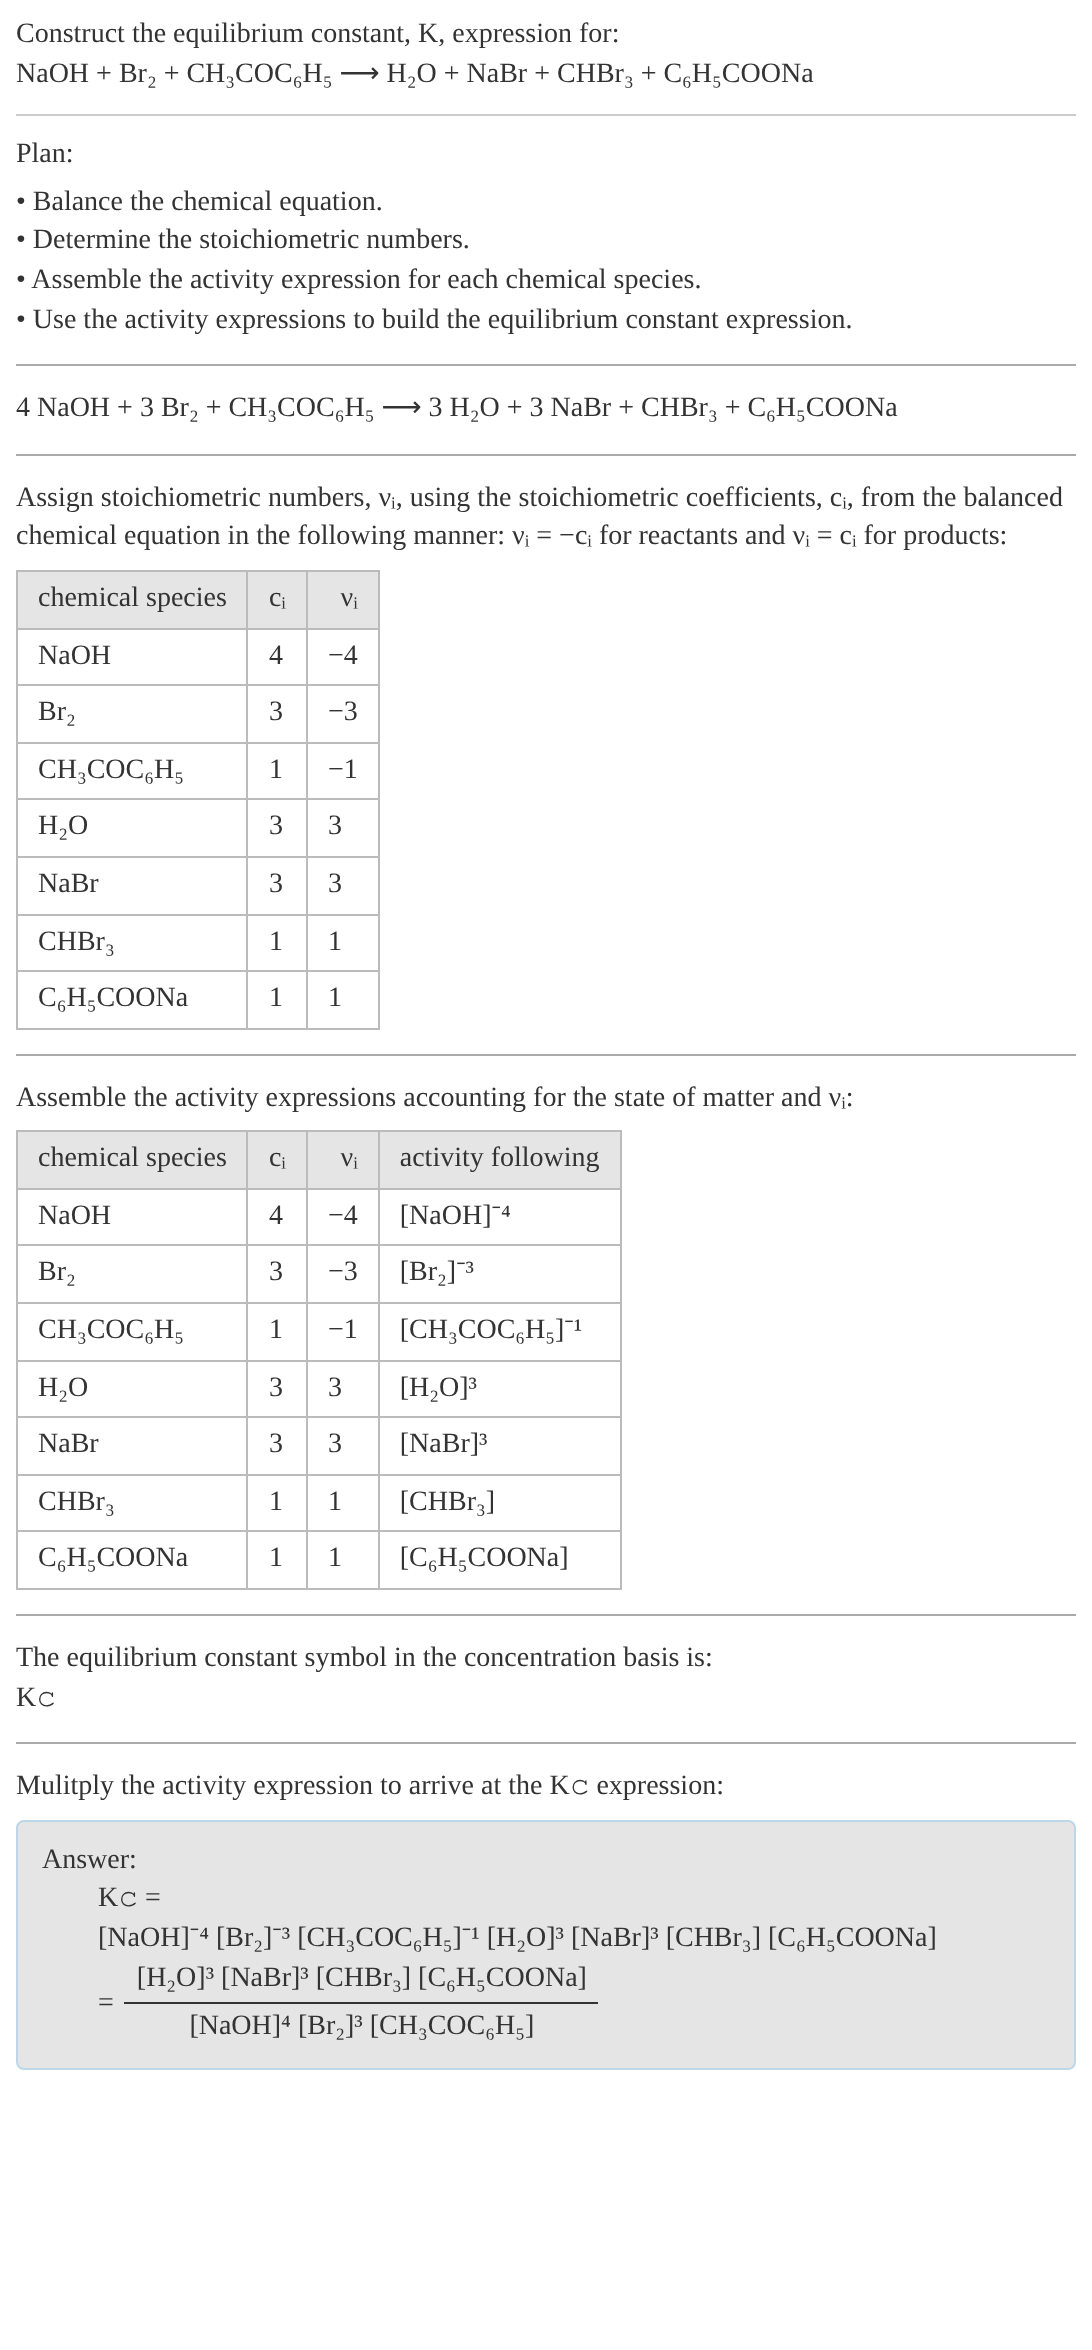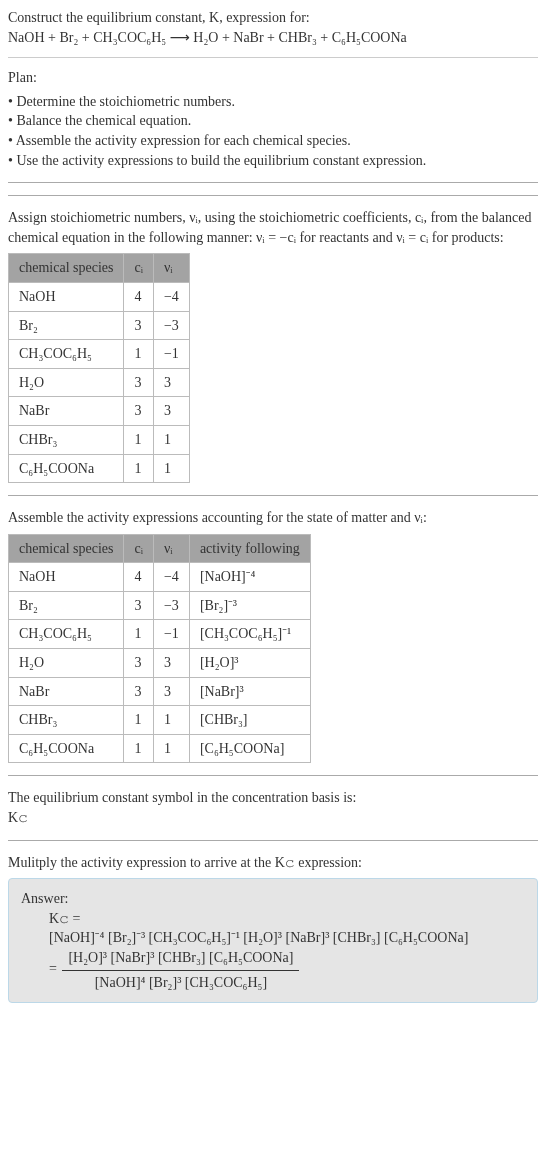--- a/index.html
+++ b/index.html
@@ -66,8 +66,8 @@
 <div class="section">
   <div>Plan:</div>
   <ul class="plan">
+    <li>Balance the chemical equation.</li>
     <li>Determine the stoichiometric numbers.</li>
-    <li>Balance the chemical equation.</li>
     <li>Assemble the activity expression for each chemical species.</li>
     <li>Use the activity expressions to build the equilibrium constant expression.</li>
   </ul>

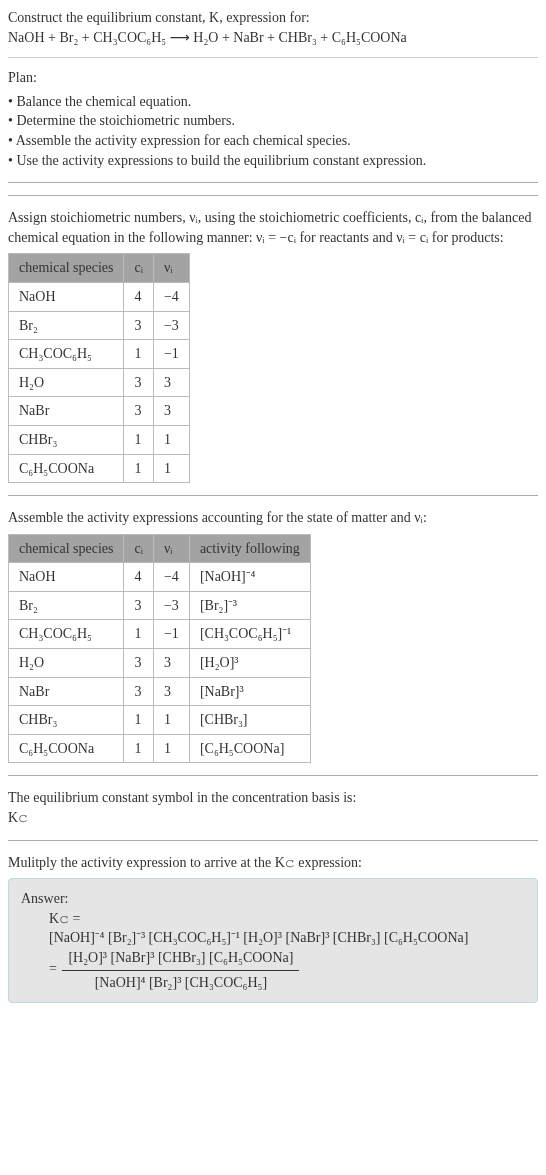--- a/index.html
+++ b/index.html
@@ -76,6 +76,7 @@
 <hr class="heavy">
 
 <div class="section">
+  <div class="nowrap">4 NaOH + 3 Br₂ + CH₃COC₆H₅  ⟶  3 H₂O + 3 NaBr + CHBr₃ + C₆H₅COONa</div>
 </div>
 
 <hr class="heavy">

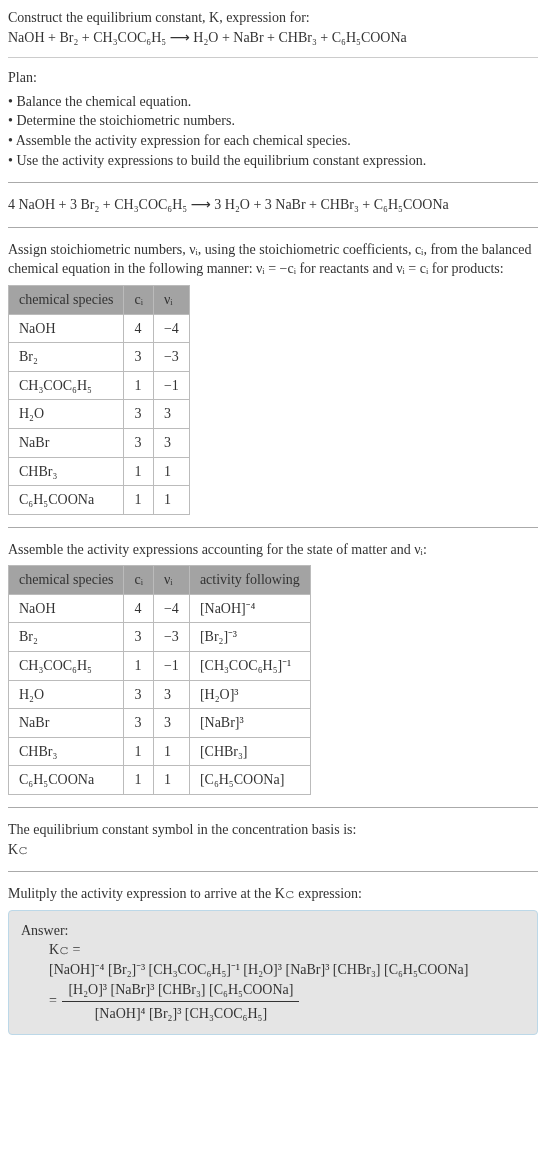--- a/index.html
+++ b/index.html
@@ -29,7 +29,8 @@
     font-size: 14px;
   }
   table.data th {
-    background: #a3a3a3;
+    background: #e5e5e5;
+    text-align: right;
   }
   .answer-box {
     background: #e5e5e5;

